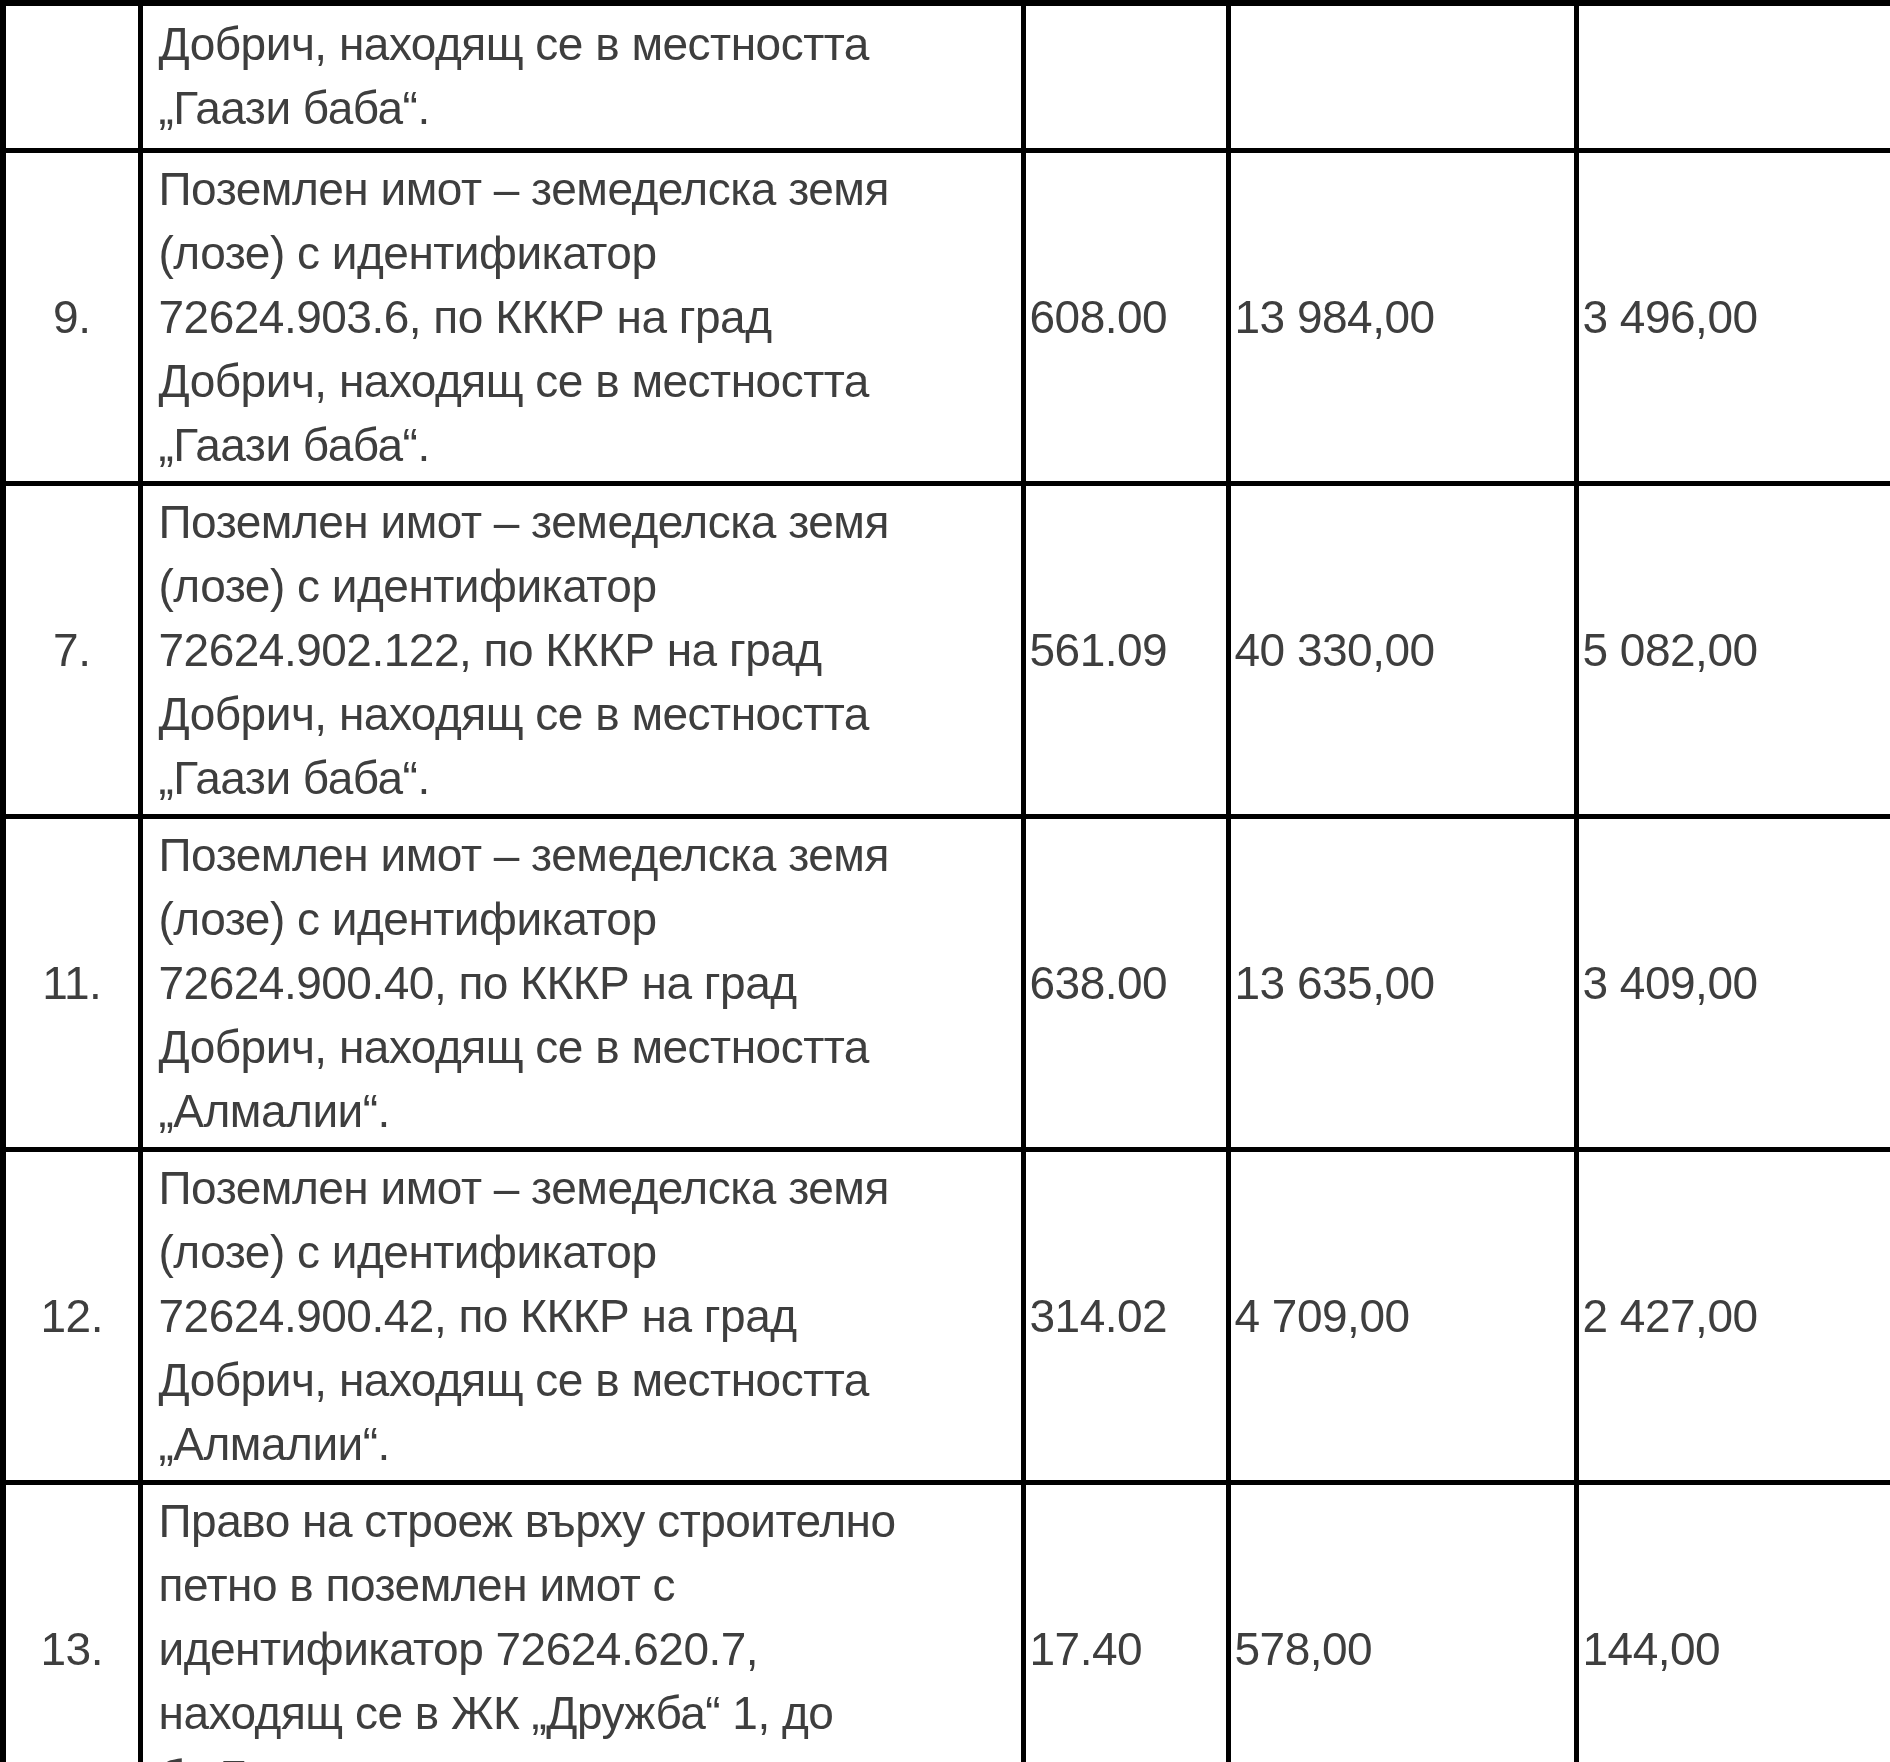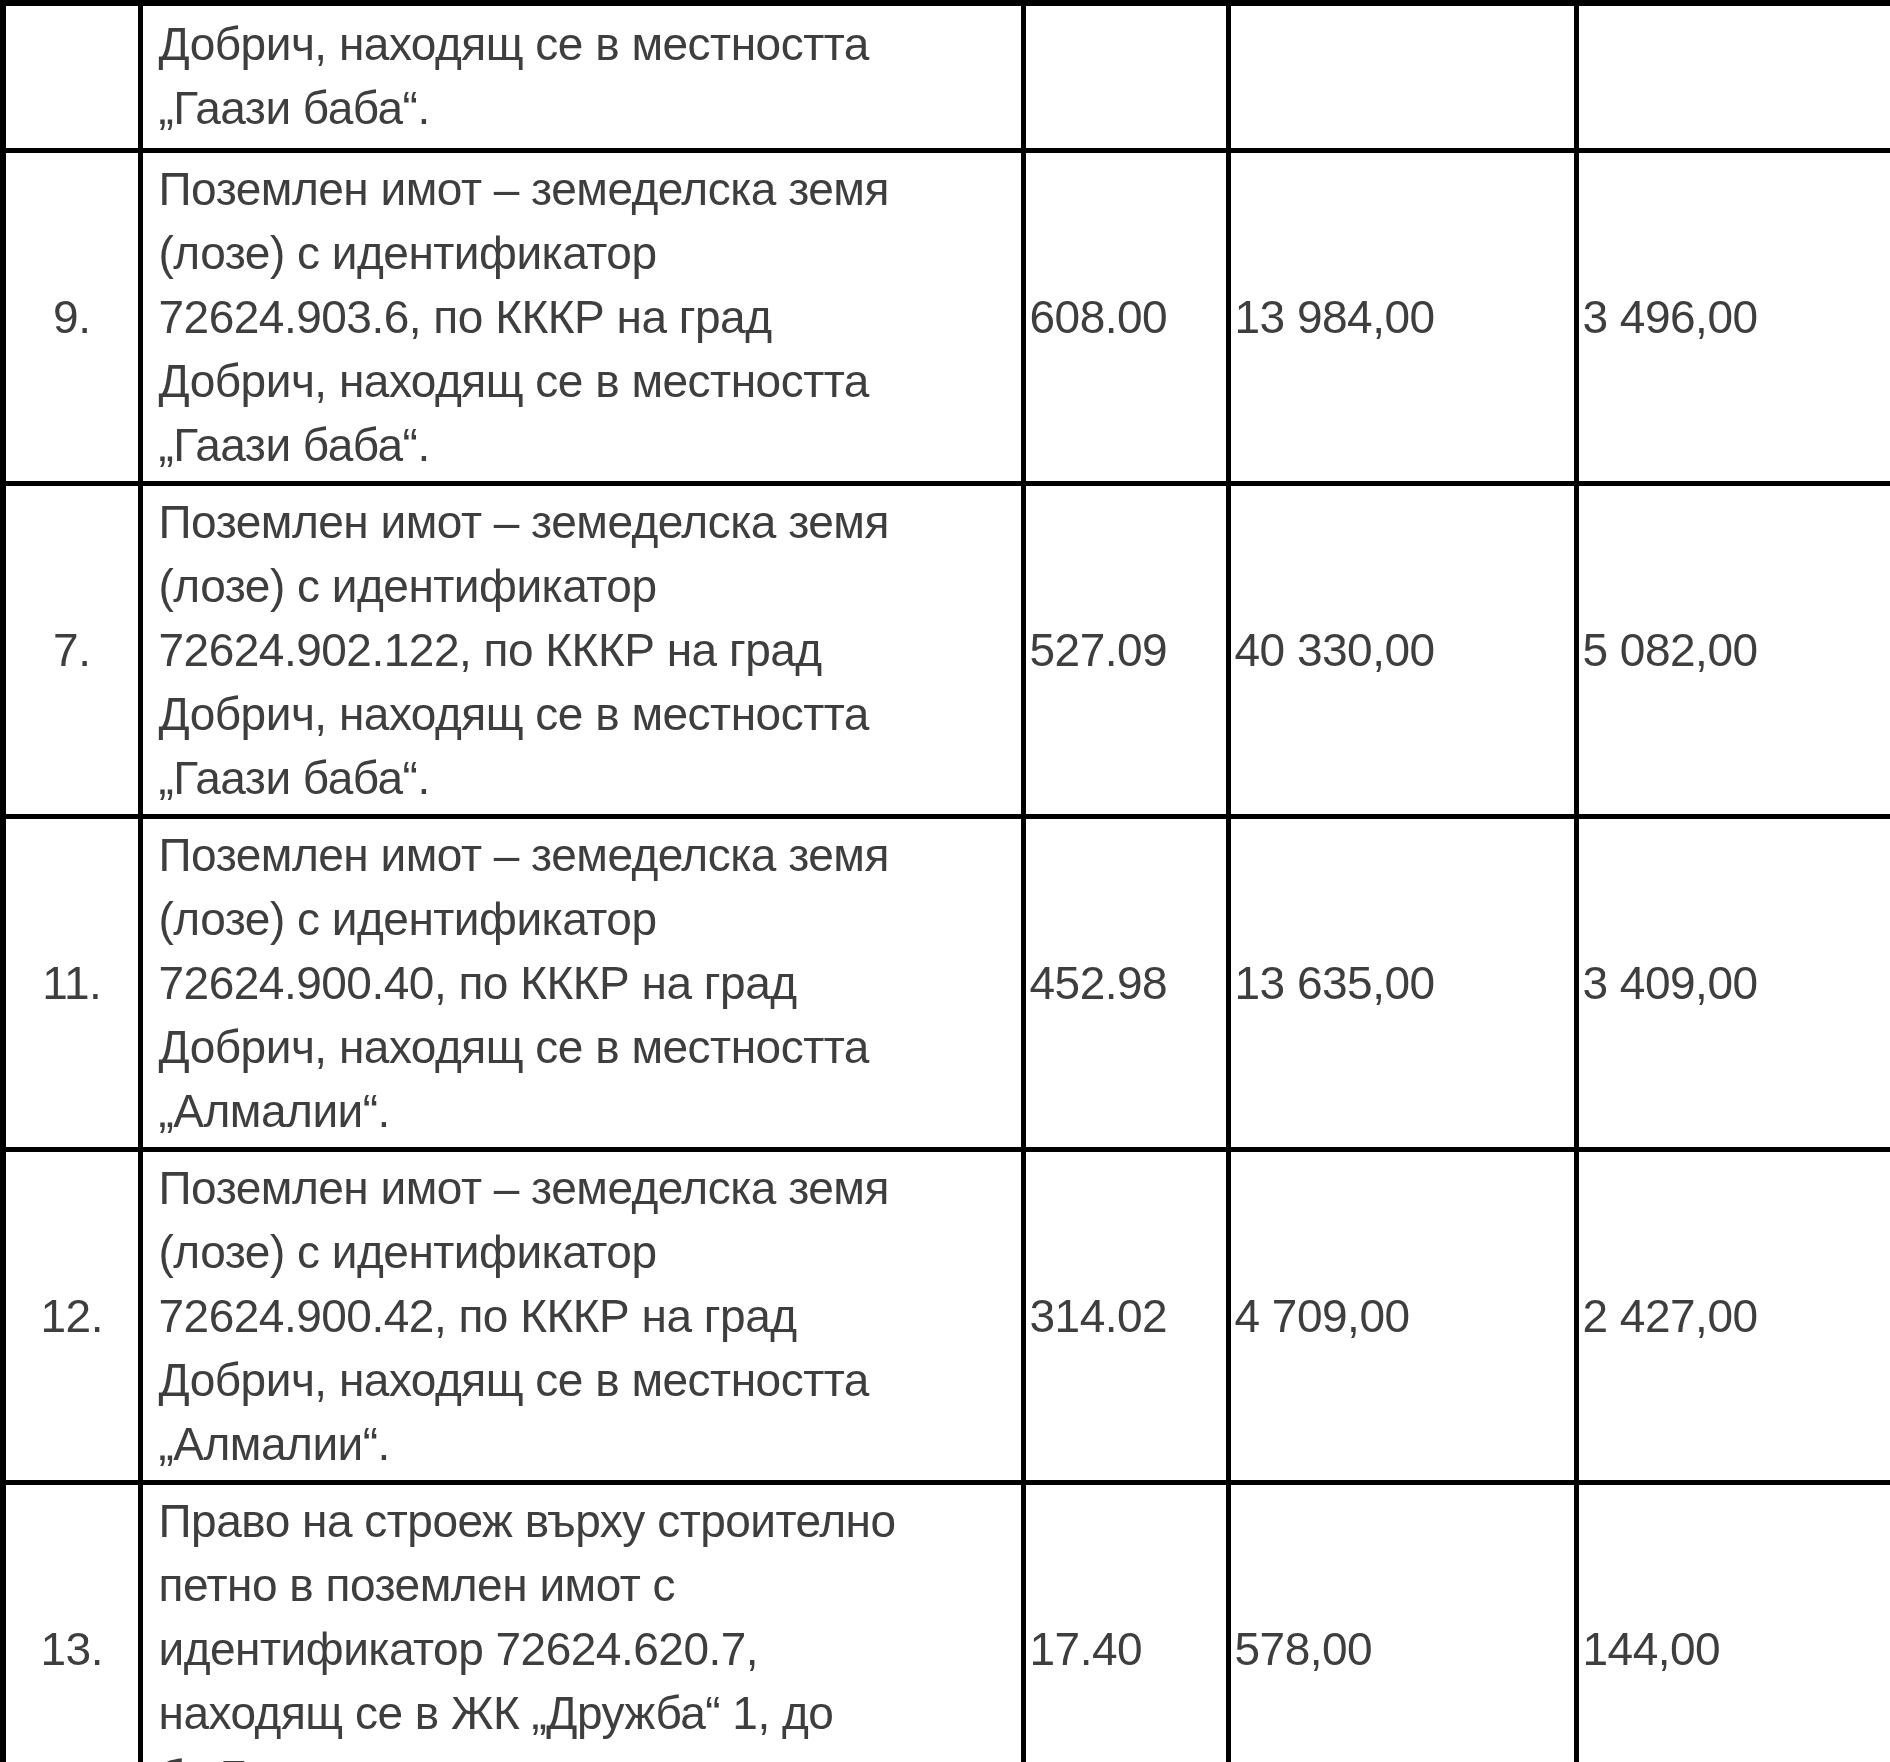--- a/index.html
+++ b/index.html
@@ -94,7 +94,7 @@
 72624.902.122, по КККР на град
 Добрич, находящ се в местността
 „Гаази баба“.</td>
-        <td class="cell-val">527.09</td>
+        <td class="cell-val">561.09</td>
         <td class="cell-val">40 330,00</td>
         <td class="cell-val">5 082,00</td>
       </tr>

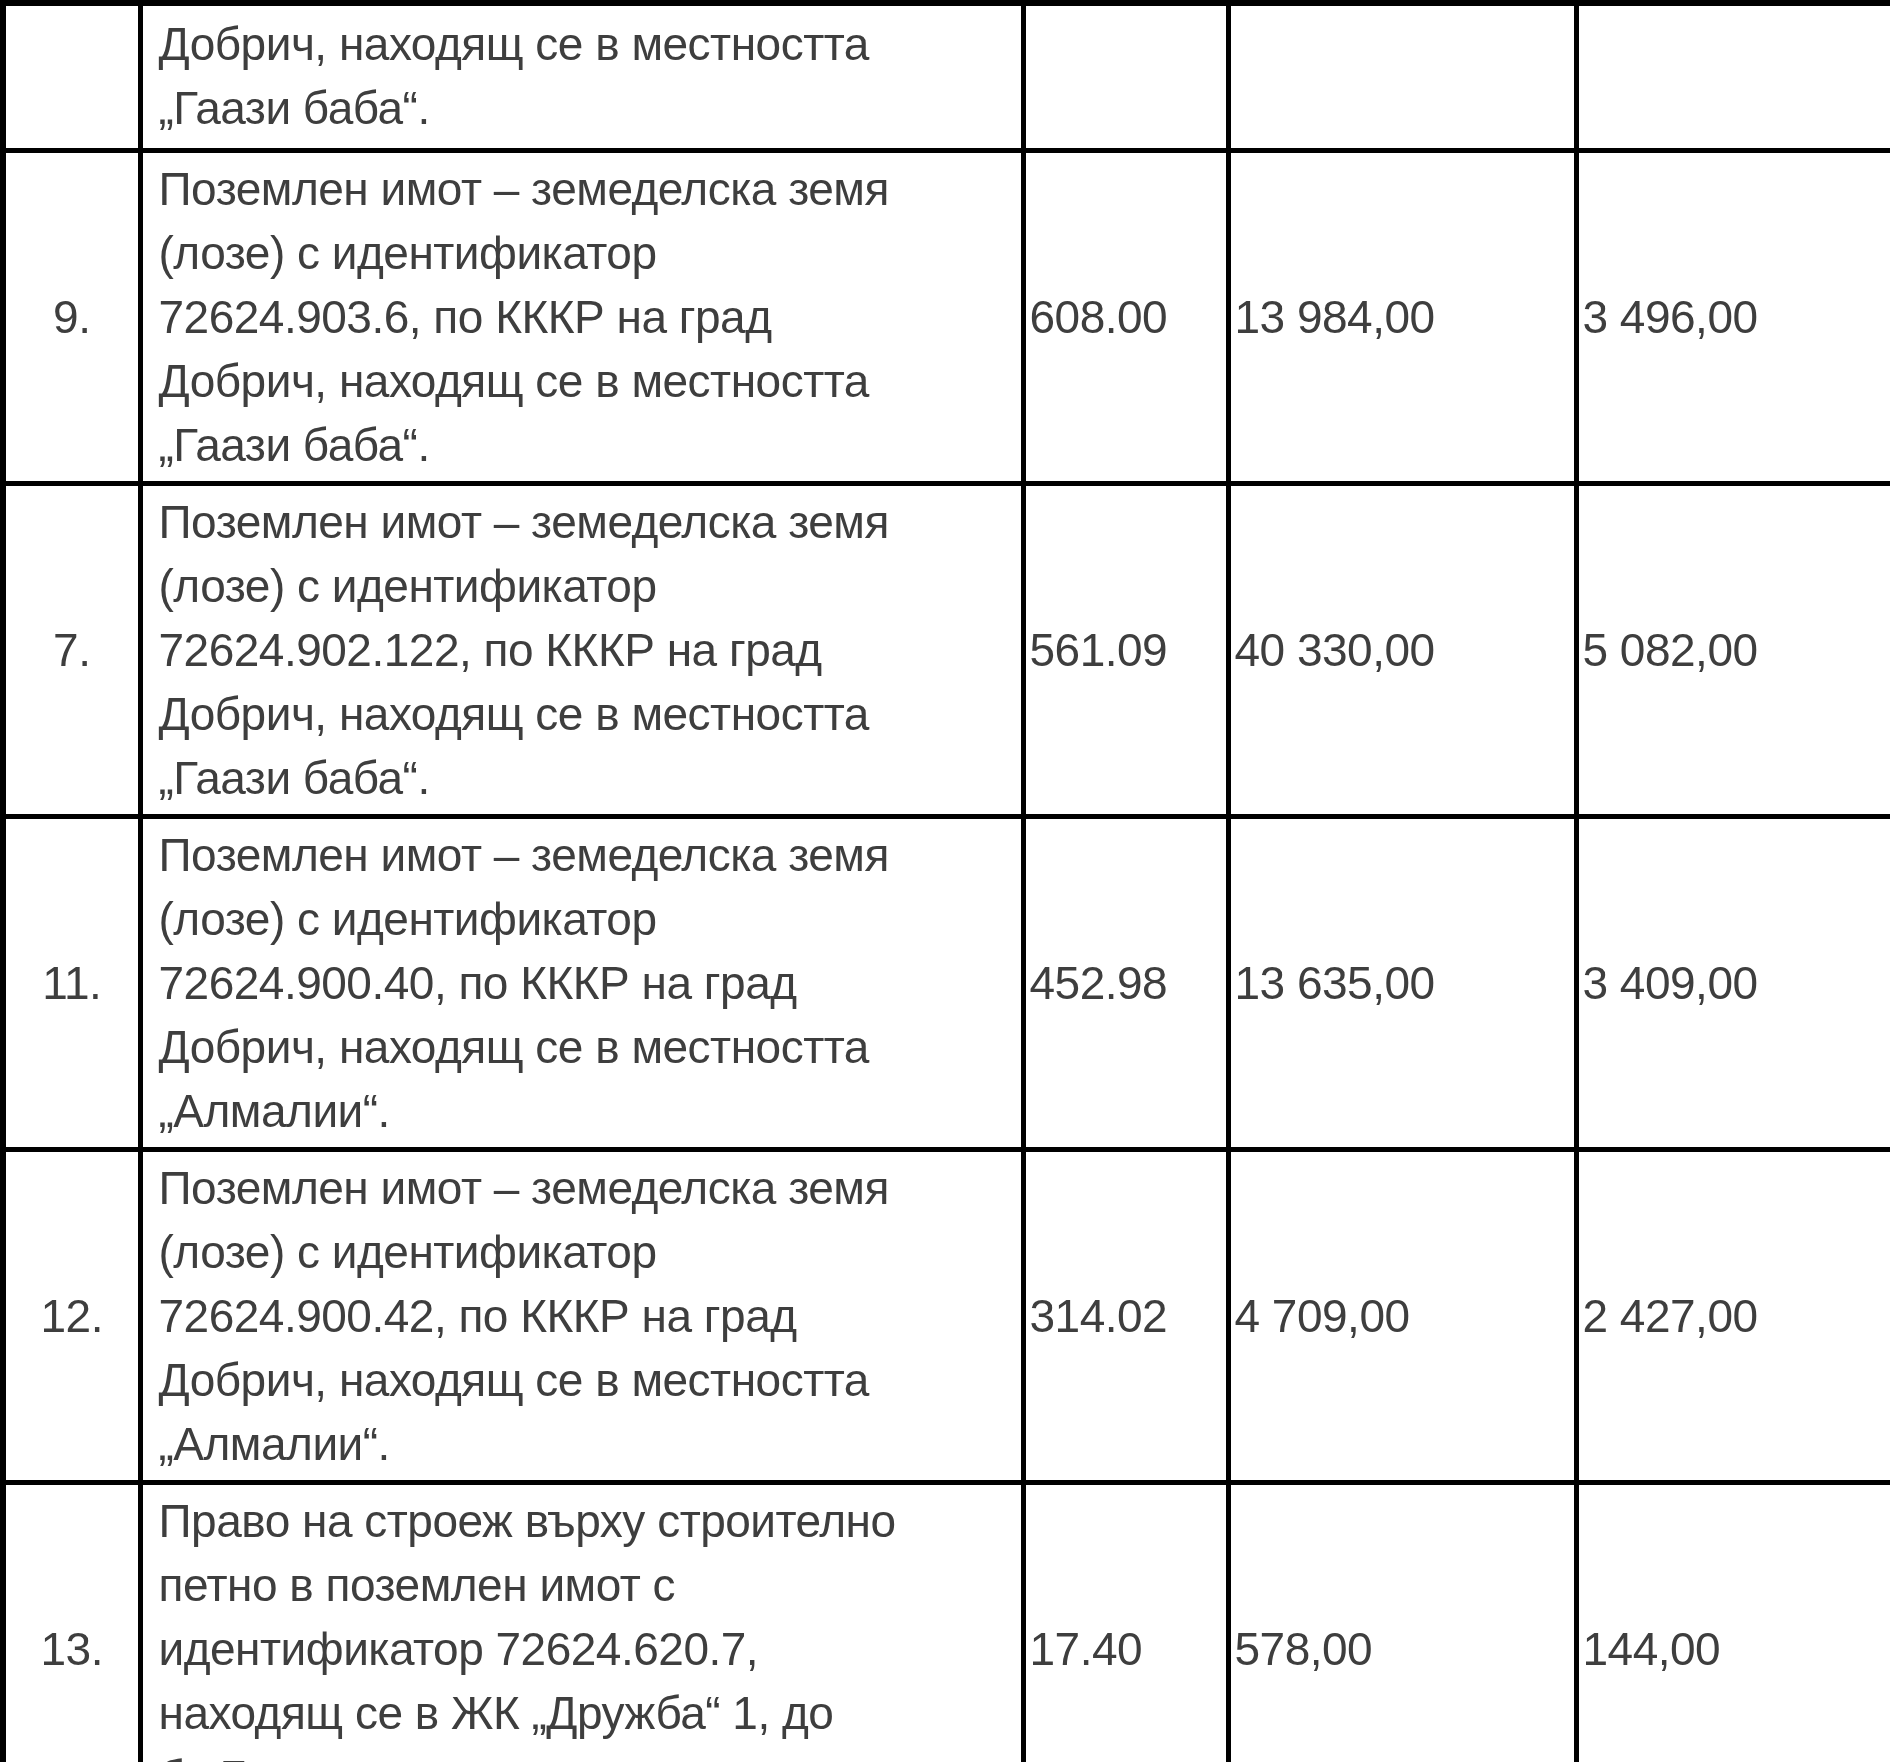--- a/index.html
+++ b/index.html
@@ -105,7 +105,7 @@
 72624.900.40, по КККР на град
 Добрич, находящ се в местността
 „Алмалии“.</td>
-        <td class="cell-val">452.98</td>
+        <td class="cell-val">638.00</td>
         <td class="cell-val">13 635,00</td>
         <td class="cell-val">3 409,00</td>
       </tr>

